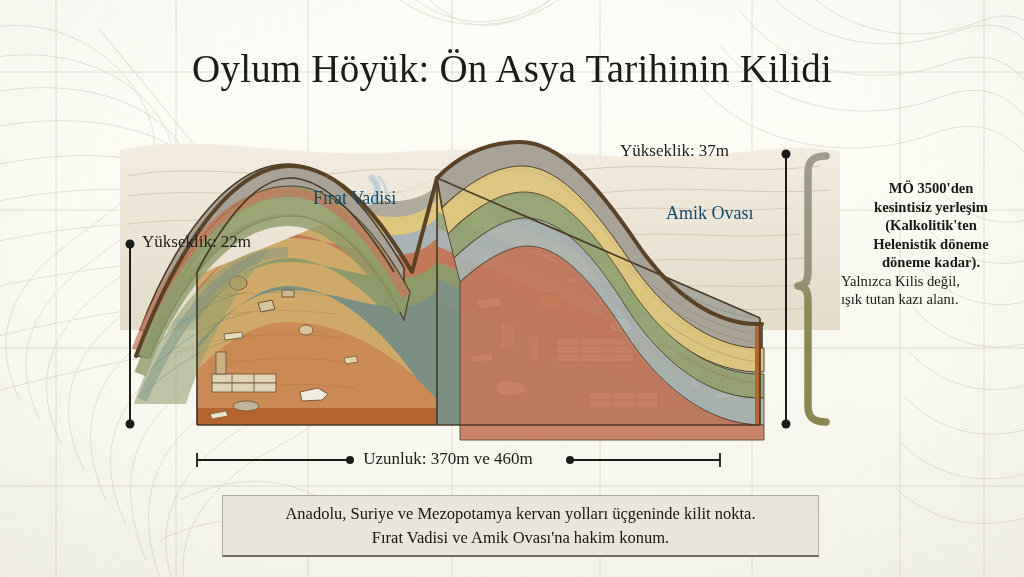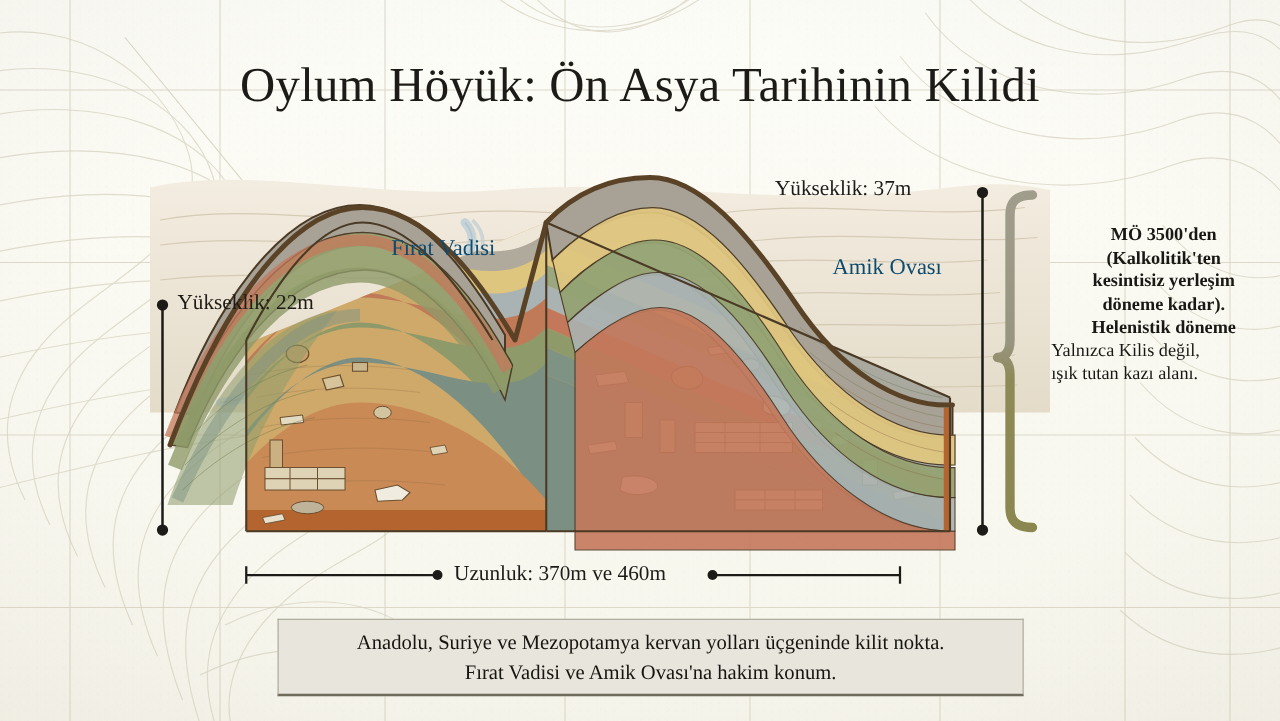--- a/index.html
+++ b/index.html
@@ -425,8 +425,8 @@
 
   <div class="note">
     <span class="bold">MÖ 3500'den</span>
+    <span class="bold">kesintisiz yerleşim</span>
     <span class="bold">(Kalkolitik'ten</span>
-    <span class="bold">kesintisiz yerleşim</span>
     <span class="bold">döneme kadar).</span>
     <span class="bold">Helenistik döneme</span>
     <span class="reg">Yalnızca Kilis değil,</span>

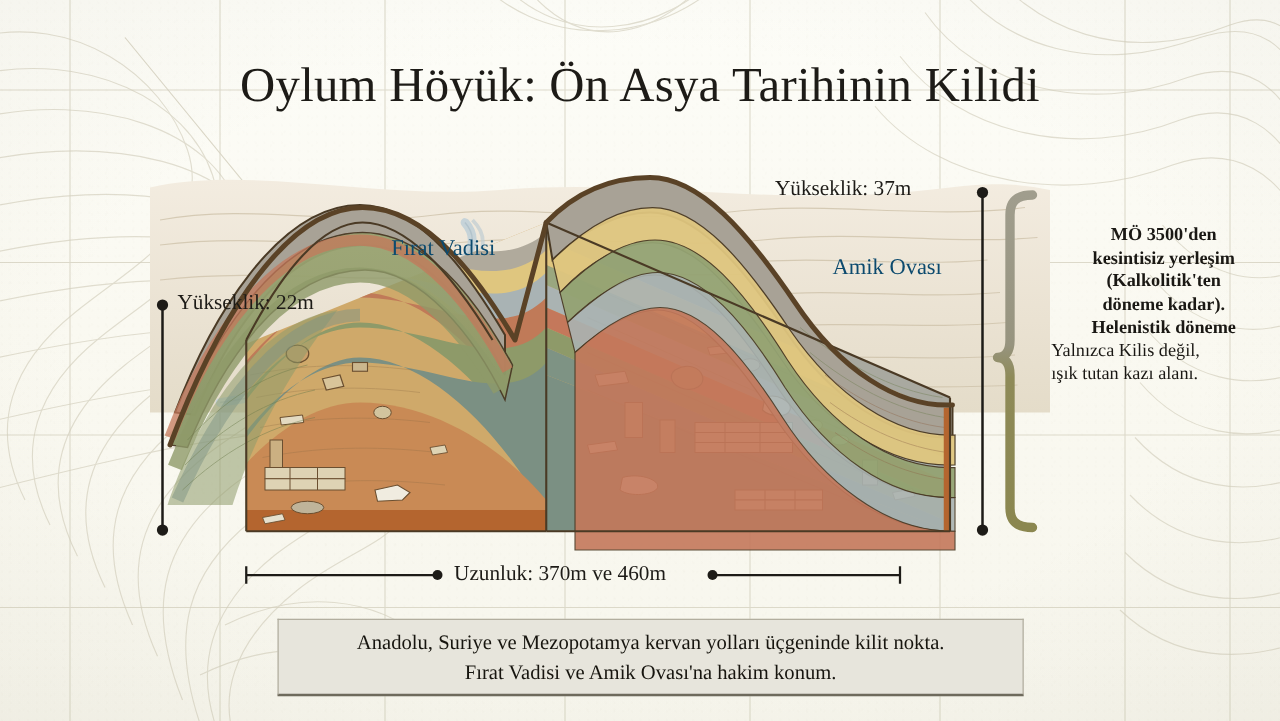--- a/index.html
+++ b/index.html
@@ -427,8 +427,8 @@
     <span class="bold">MÖ 3500'den</span>
     <span class="bold">kesintisiz yerleşim</span>
     <span class="bold">(Kalkolitik'ten</span>
+    <span class="bold">Helenistik döneme</span>
     <span class="bold">döneme kadar).</span>
-    <span class="bold">Helenistik döneme</span>
     <span class="reg">Yalnızca Kilis değil,</span>
     <span class="reg">ışık tutan kazı alanı.</span>
   </div>

